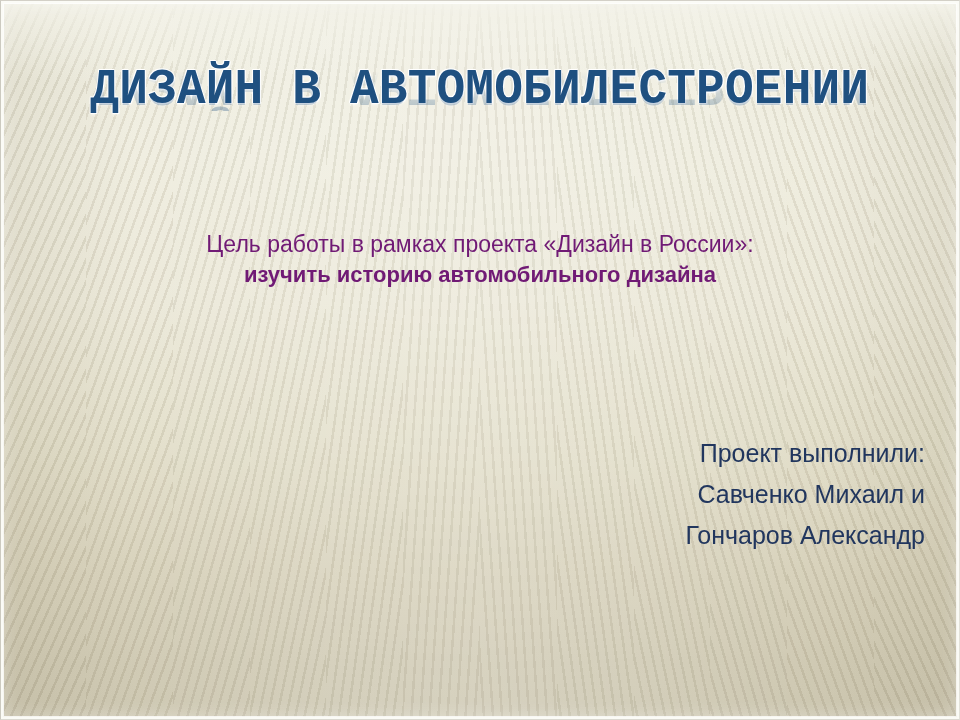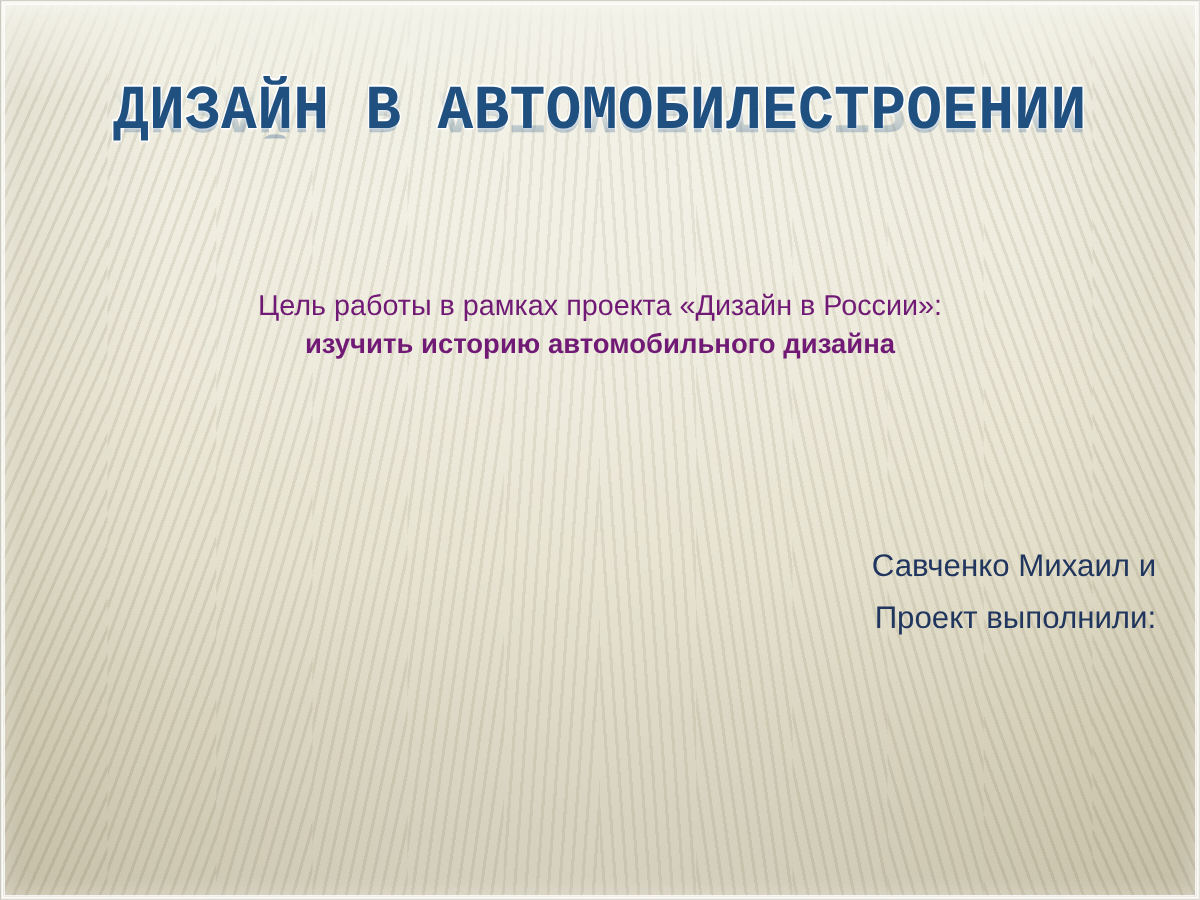--- a/index.html
+++ b/index.html
@@ -225,8 +225,8 @@
   </div>
 
   <div class="authors-block">
+    <div class="aline">Проект выполнили:</div>
     <div class="aline">Савченко Михаил и</div>
-    <div class="aline">Проект выполнили:</div>
   </div>
 
   <div class="frame"></div>

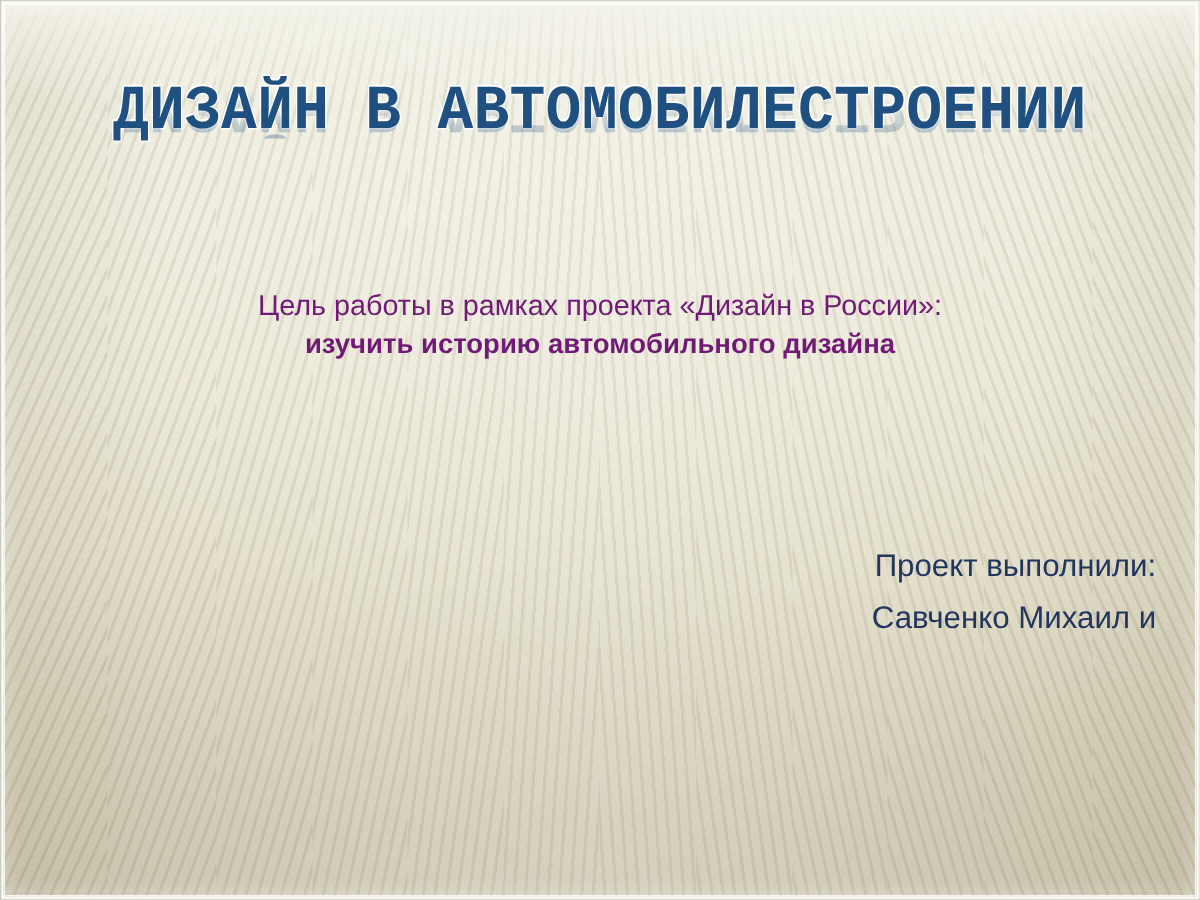--- a/index.html
+++ b/index.html
@@ -227,6 +227,7 @@
   <div class="authors-block">
     <div class="aline">Проект выполнили:</div>
     <div class="aline">Савченко Михаил и</div>
+    <div class="aline">Гончаров Александр</div>
   </div>
 
   <div class="frame"></div>

